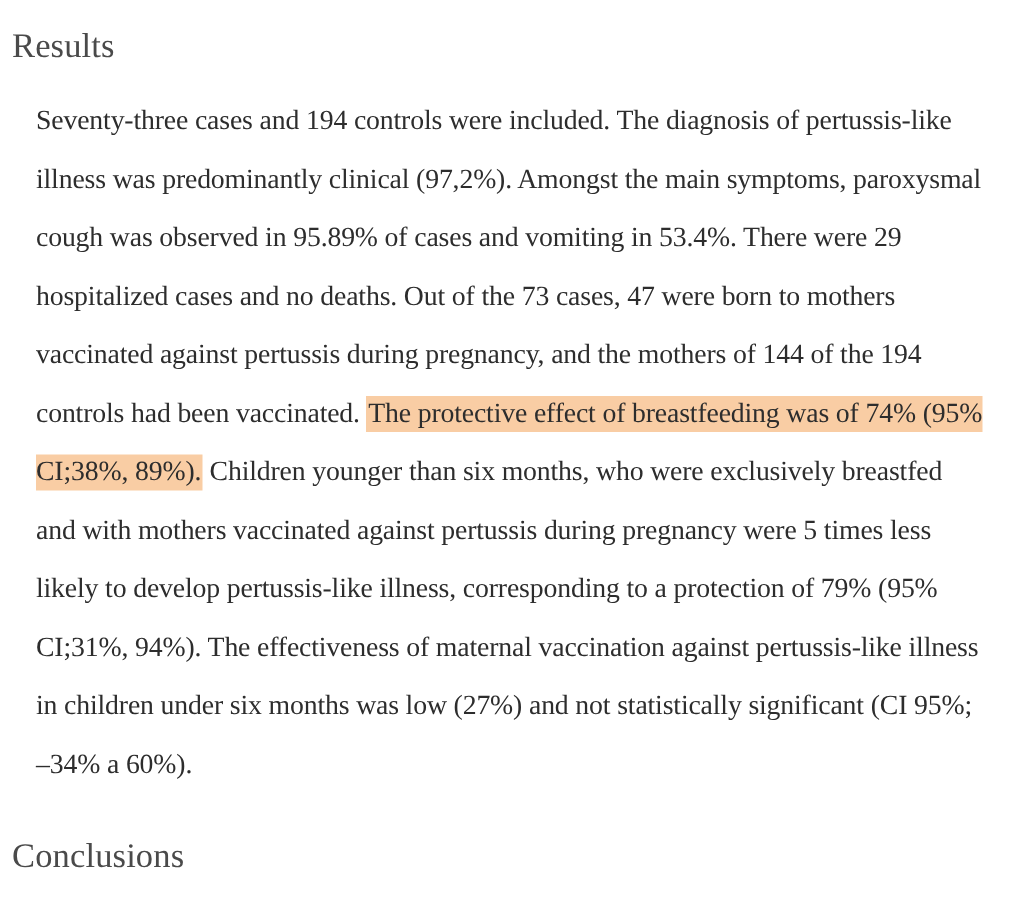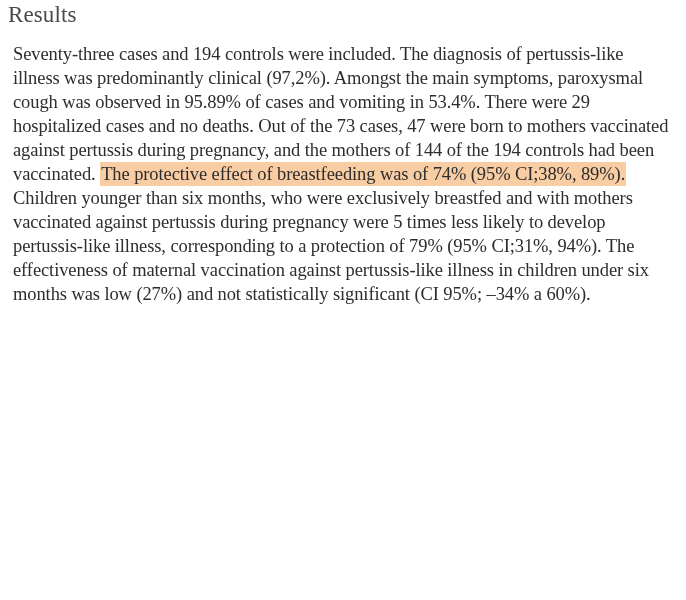--- a/index.html
+++ b/index.html
@@ -21,7 +21,7 @@
     font-family: "Liberation Serif", "DejaVu Serif", serif;
   }
   .page {
-    padding: 0 12px 0 8px;
+    padding: 16px 12px 0 8px;
     width: 686px;
   }
   .section-heading {

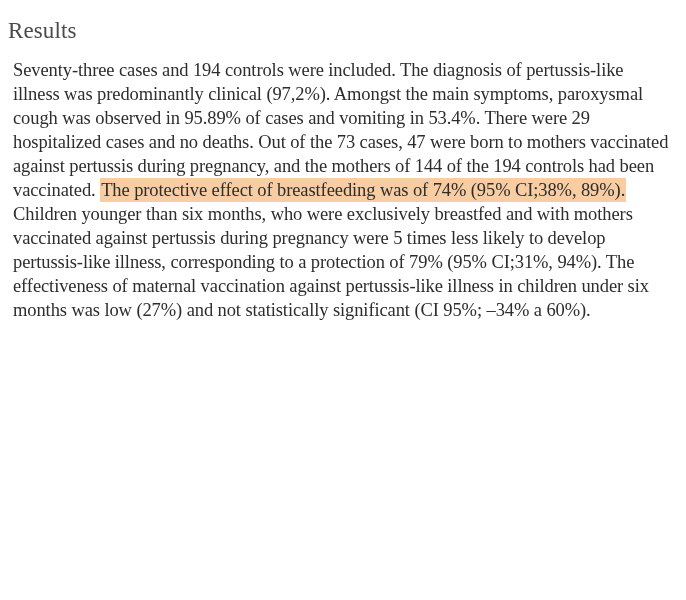--- a/index.html
+++ b/index.html
@@ -34,9 +34,9 @@
   }
   .body-paragraph {
     font-size: 18.5px;
-    line-height: 24px;
+    line-height: 39px;
     color: var(--text);
-    margin: 5px;
+    margin: 16px;
     letter-spacing: -0.1px;
   }
   .results-paragraph {

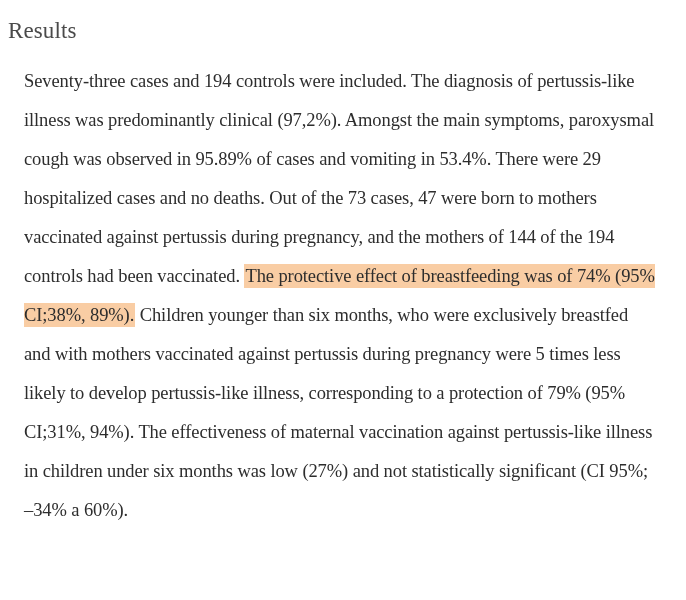--- a/index.html
+++ b/index.html
@@ -60,6 +60,7 @@
 
   <p class="body-paragraph results-paragraph"><span>Seventy-three cases and 194 controls were included. The diagnosis of pertussis-like illness was predominantly clinical (97,2%). Amongst the main symptoms, paroxysmal cough was observed in 95.89% of cases and vomiting in 53.4%. There were 29 hospitalized cases and no deaths. Out of the 73 cases, 47 were born to mothers vaccinated against pertussis during pregnancy, and the mothers of 144 of the 194 controls had been vaccinated. </span><mark class="finding-highlight">The protective effect of breastfeeding was of 74% (95% CI;38%, 89%).</mark><span> Children younger than six months, who were exclusively breastfed and with mothers vaccinated against pertussis during pregnancy were 5 times less likely to develop pertussis-like illness, corresponding to a protection of 79% (95% CI;31%, 94%). The effectiveness of maternal vaccination against pertussis-like illness in children under six months was low (27%) and not statistically significant (CI 95%; –34% a 60%).</span></p>
 
+  <h2 class="section-heading conclusions-heading">Conclusions</h2>
 
 
 </main>

